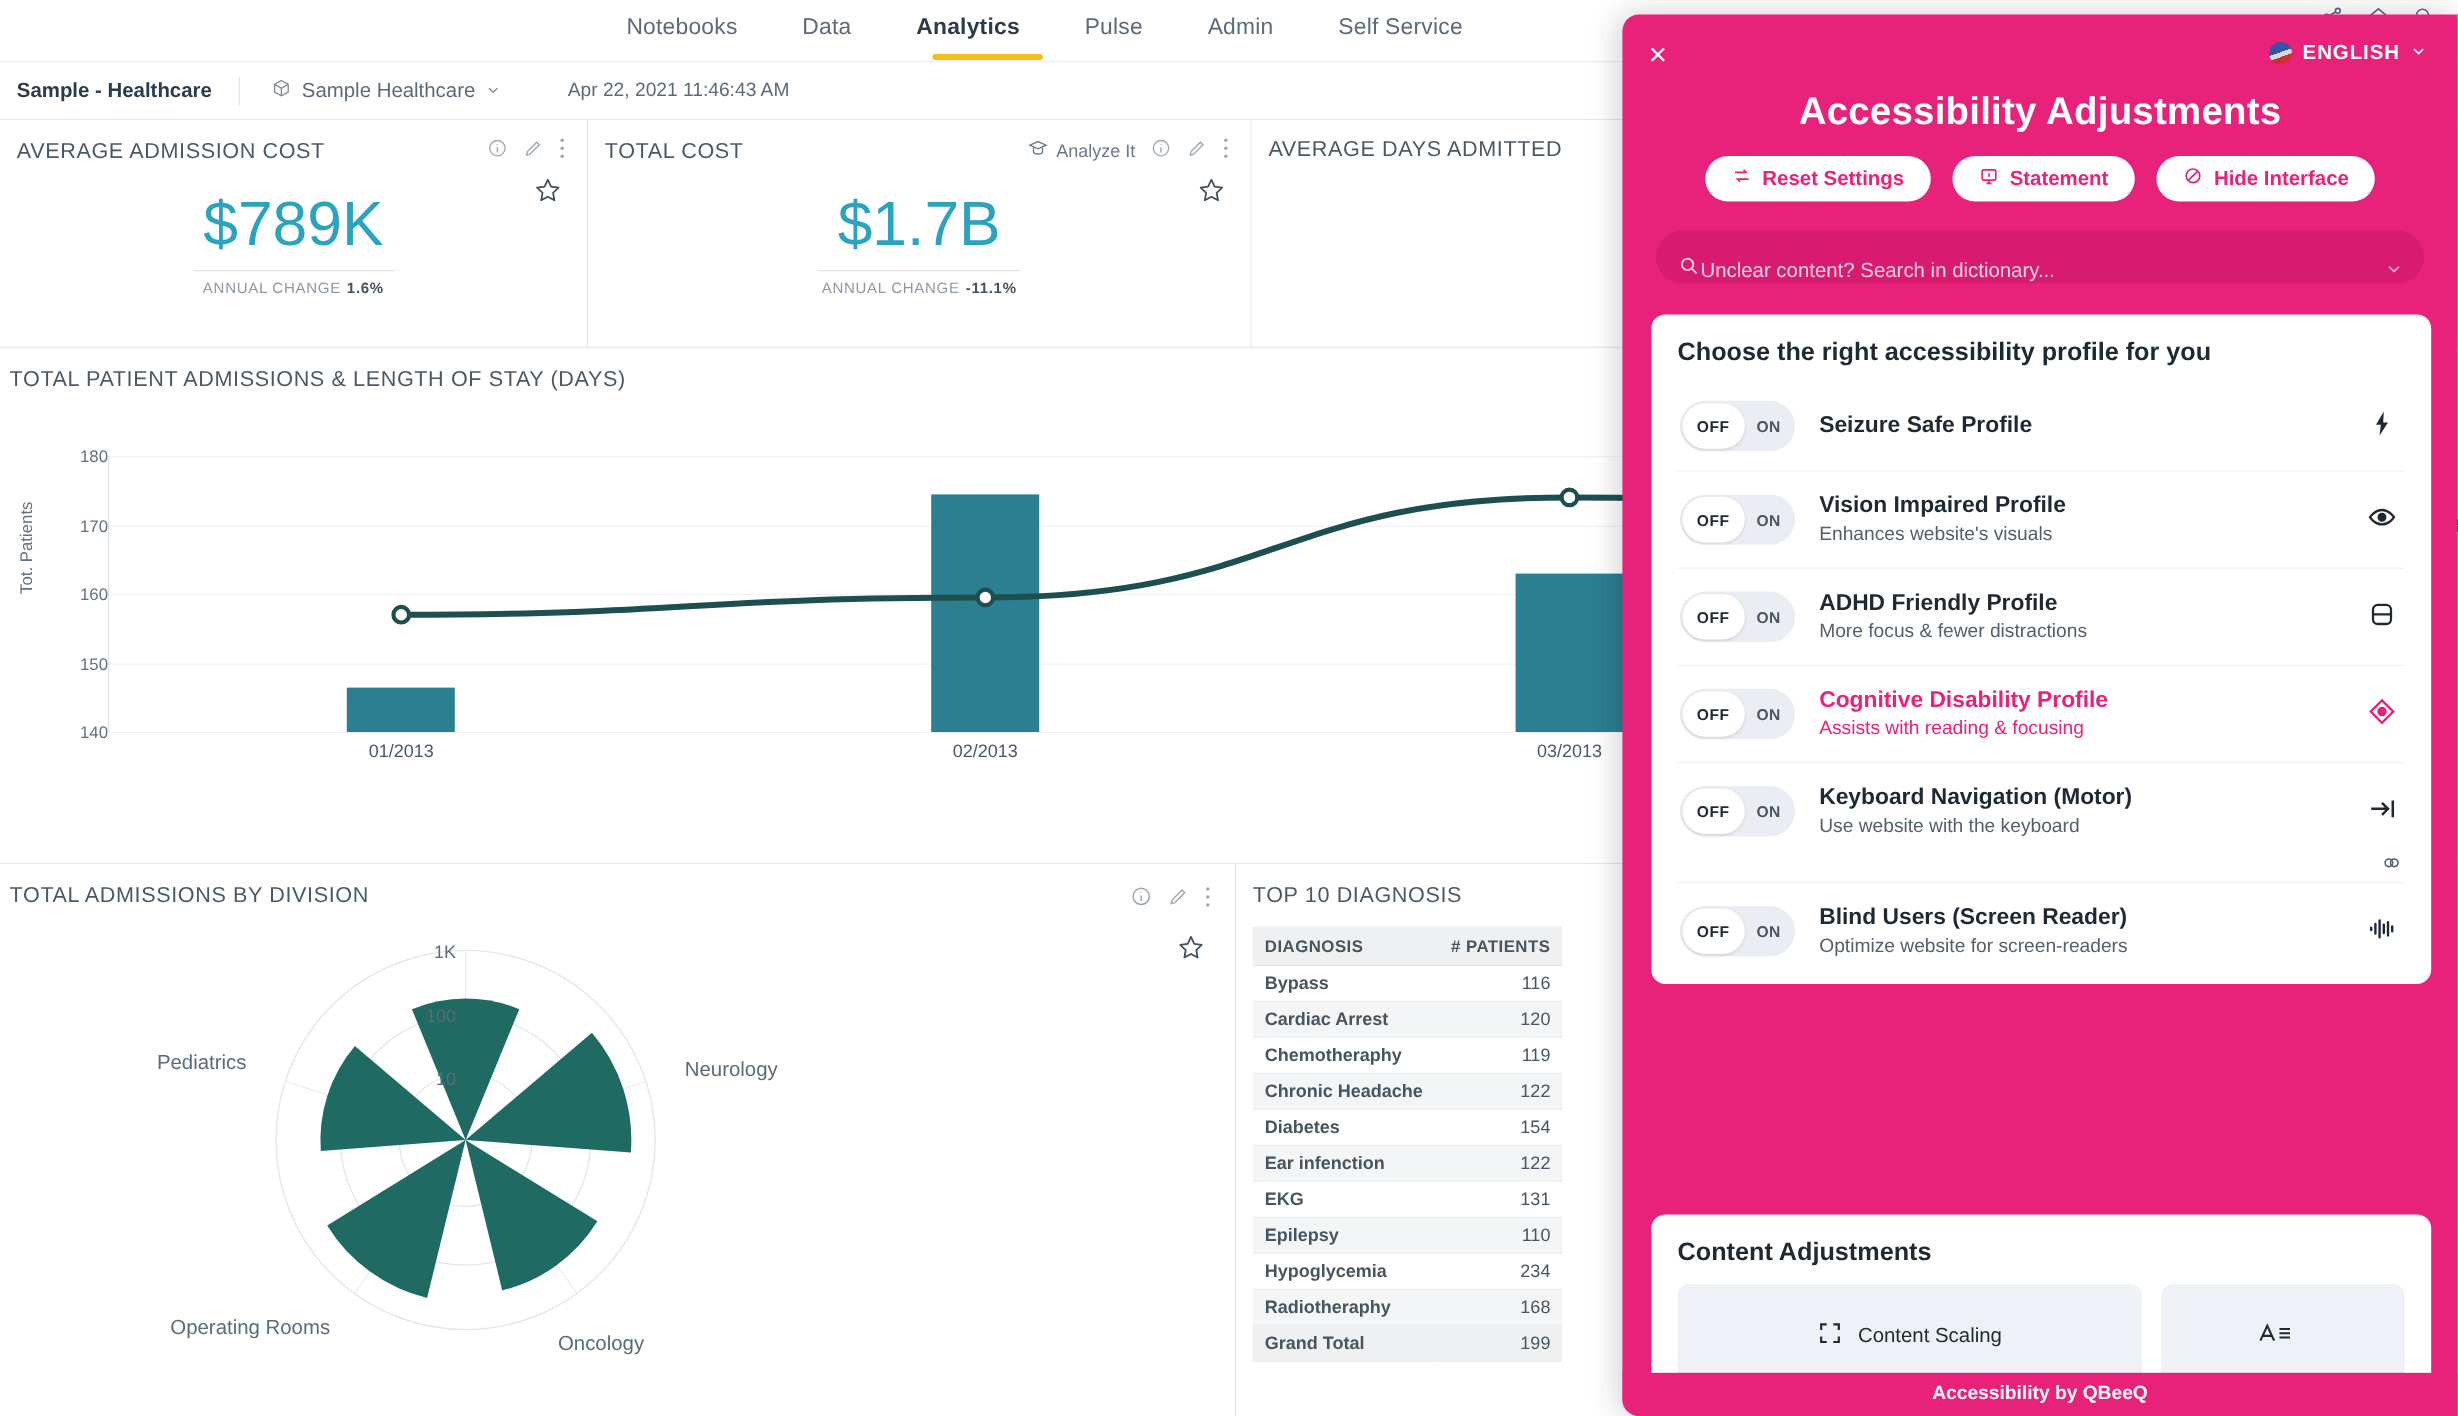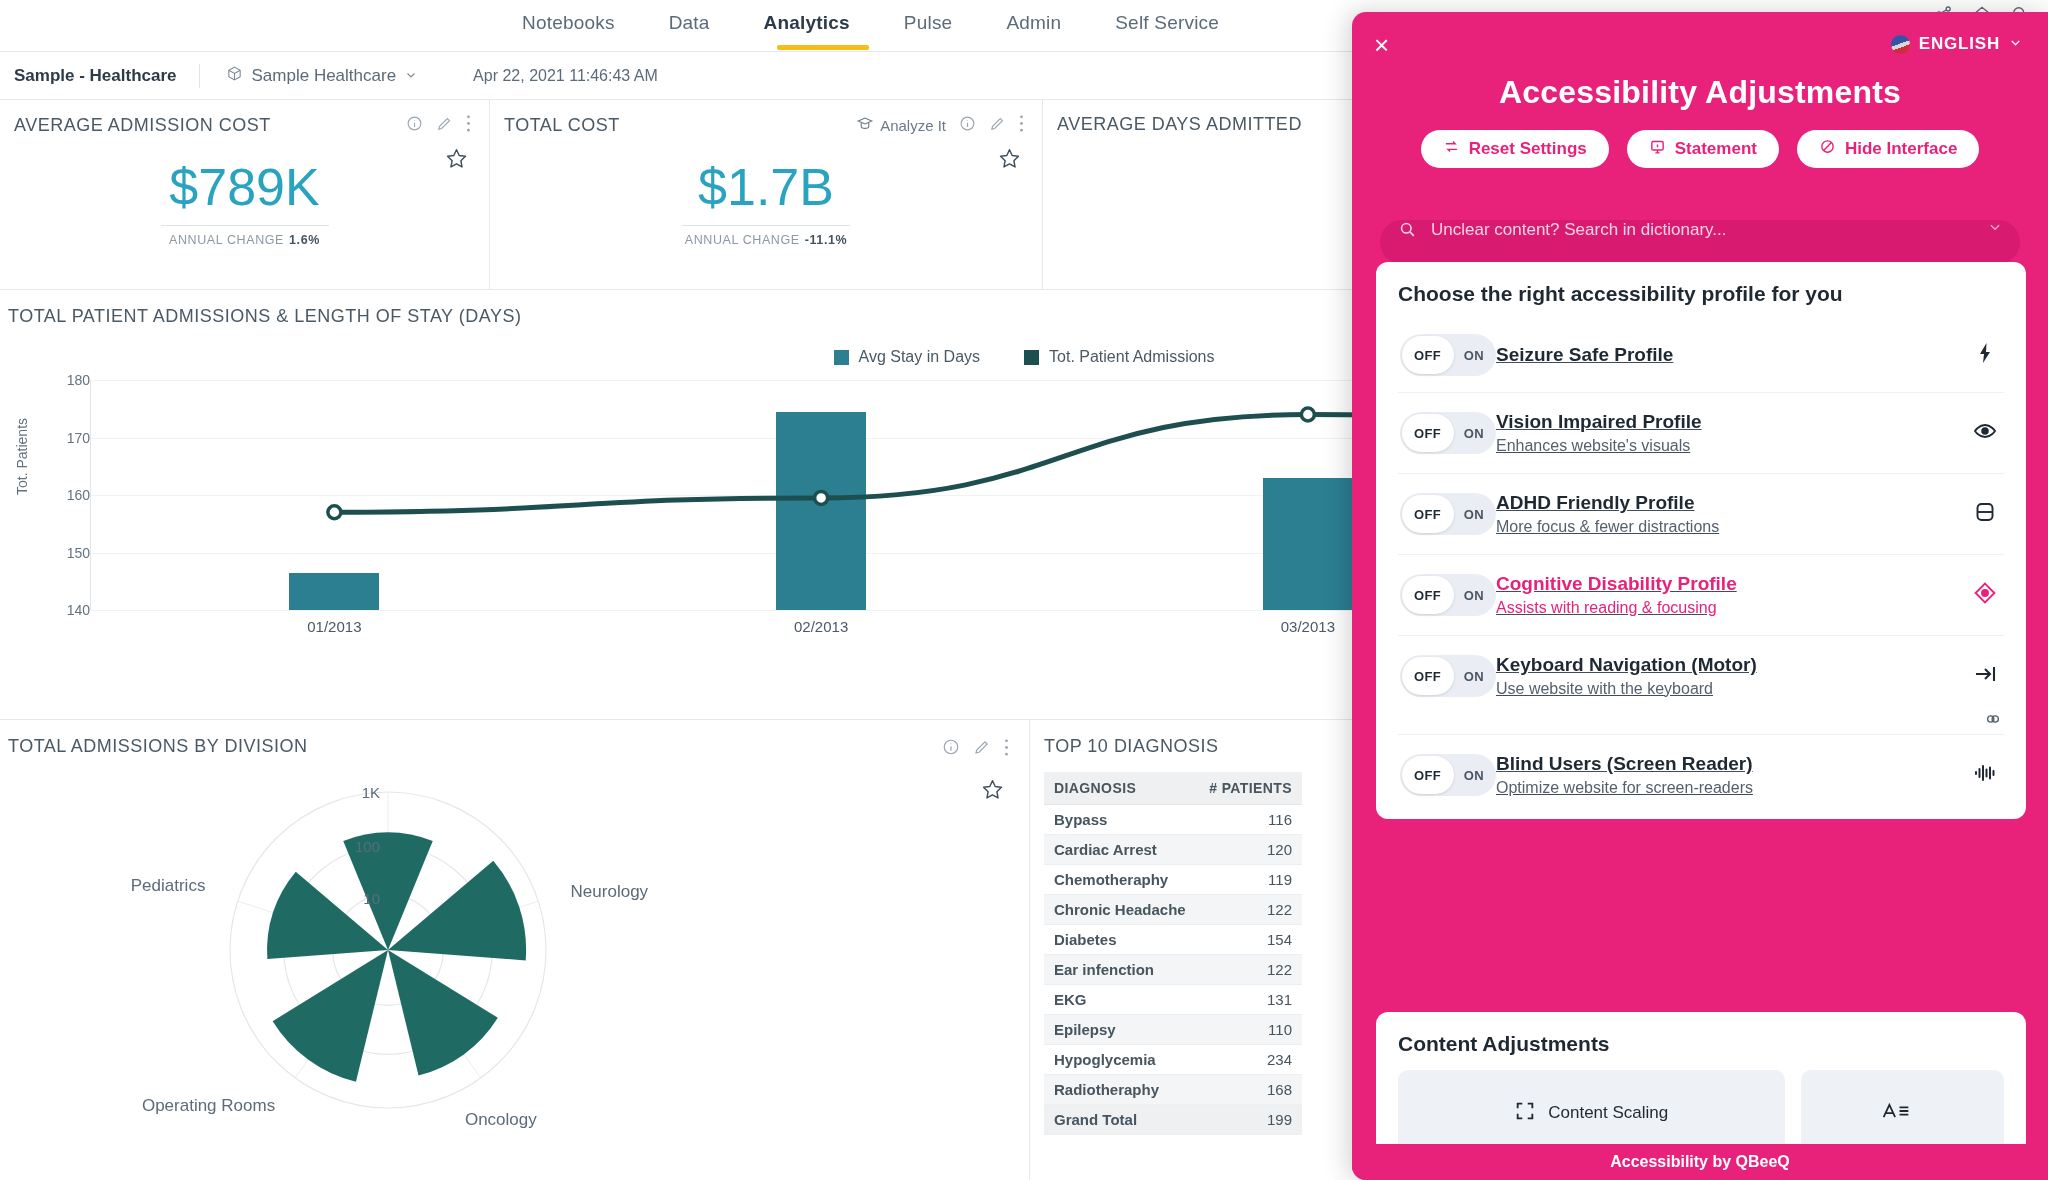--- a/index.html
+++ b/index.html
@@ -86,7 +86,7 @@
   .acc-btn { background:#fff; color:#E8217B; border-radius:22px; height:38px; padding:0 22px;
              display:flex; align-items:center; gap:9px; font-size:17px; font-weight:600; cursor:pointer; }
   .acc-search { position:absolute; left:28px; right:28px; top:180px; height:44px; border-radius:22px;
-                background:#d81b70; display:flex; align-items:flex-start; padding:0 18px; gap:14px; cursor:text;margin-top:28px; }
+                background:#d81b70; display:flex; align-items:flex-end; padding:0 18px; gap:0; cursor:text; }
   .acc-search .ph { color:#fbd3e4; font-size:17px; flex:1; }
   .acc-card { position:absolute; left:24px; right:22px; top:250px; background:#fff;
               border-radius:12px; padding:20px 22px 4px; }

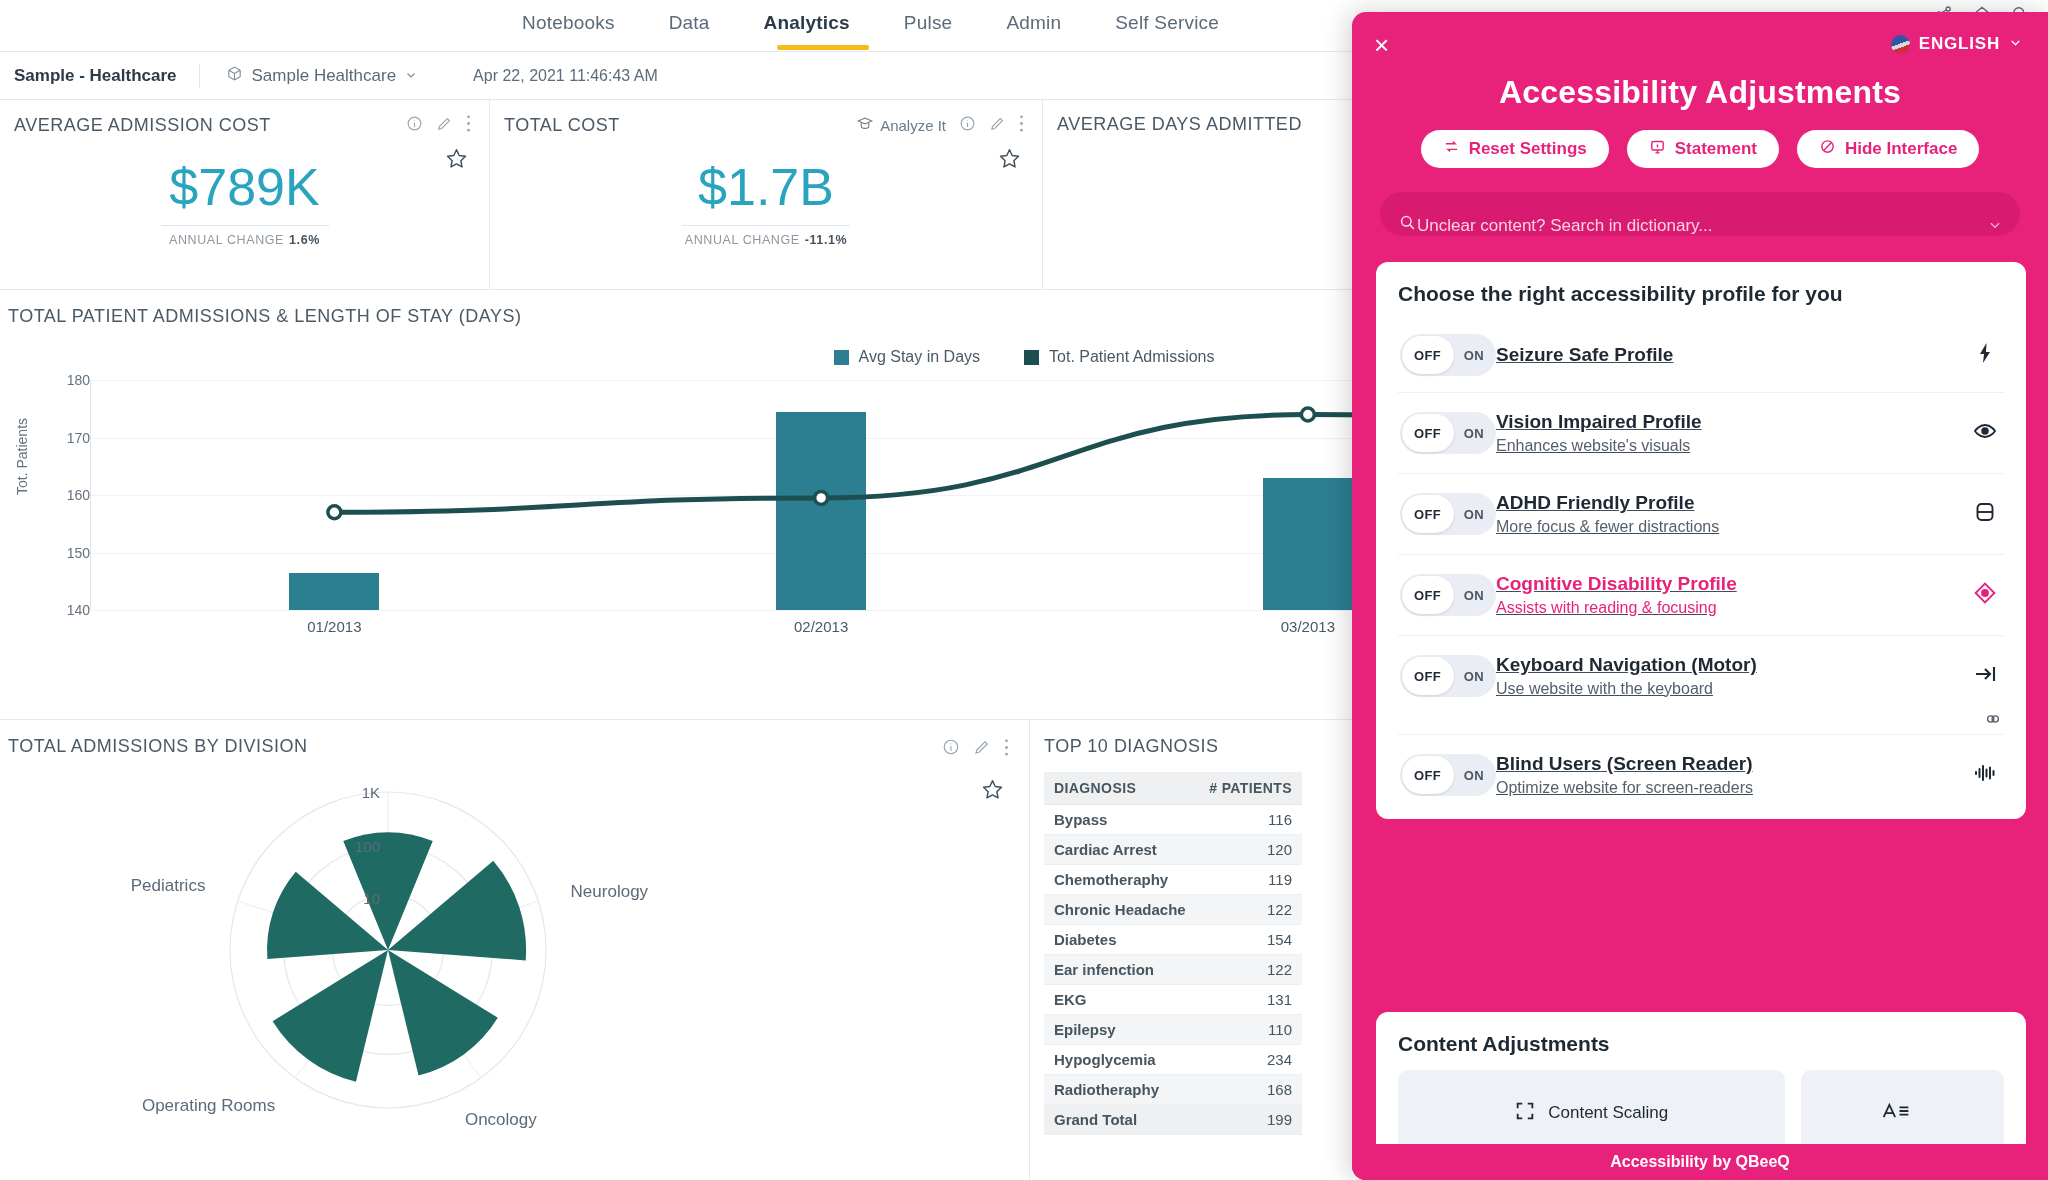--- a/index.html
+++ b/index.html
@@ -259,16 +259,6 @@
 <div class="panel-line">
   <div class="panel-title">TOTAL PATIENT ADMISSIONS &amp; LENGTH OF STAY (DAYS)</div>
 
-  <div class="legend">
-    <div class="lg">
-      <span class="sw" style="background:#2b7f91"></span>
-      <span>Avg Stay in Days</span>
-    </div>
-    <div class="lg">
-      <span class="sw" style="background:#1d4f50"></span>
-      <span>Tot. Patient Admissions</span>
-    </div>
-  </div>
 
   <div class="chartwrap">
     <div class="ylabel">Tot. Patients</div>

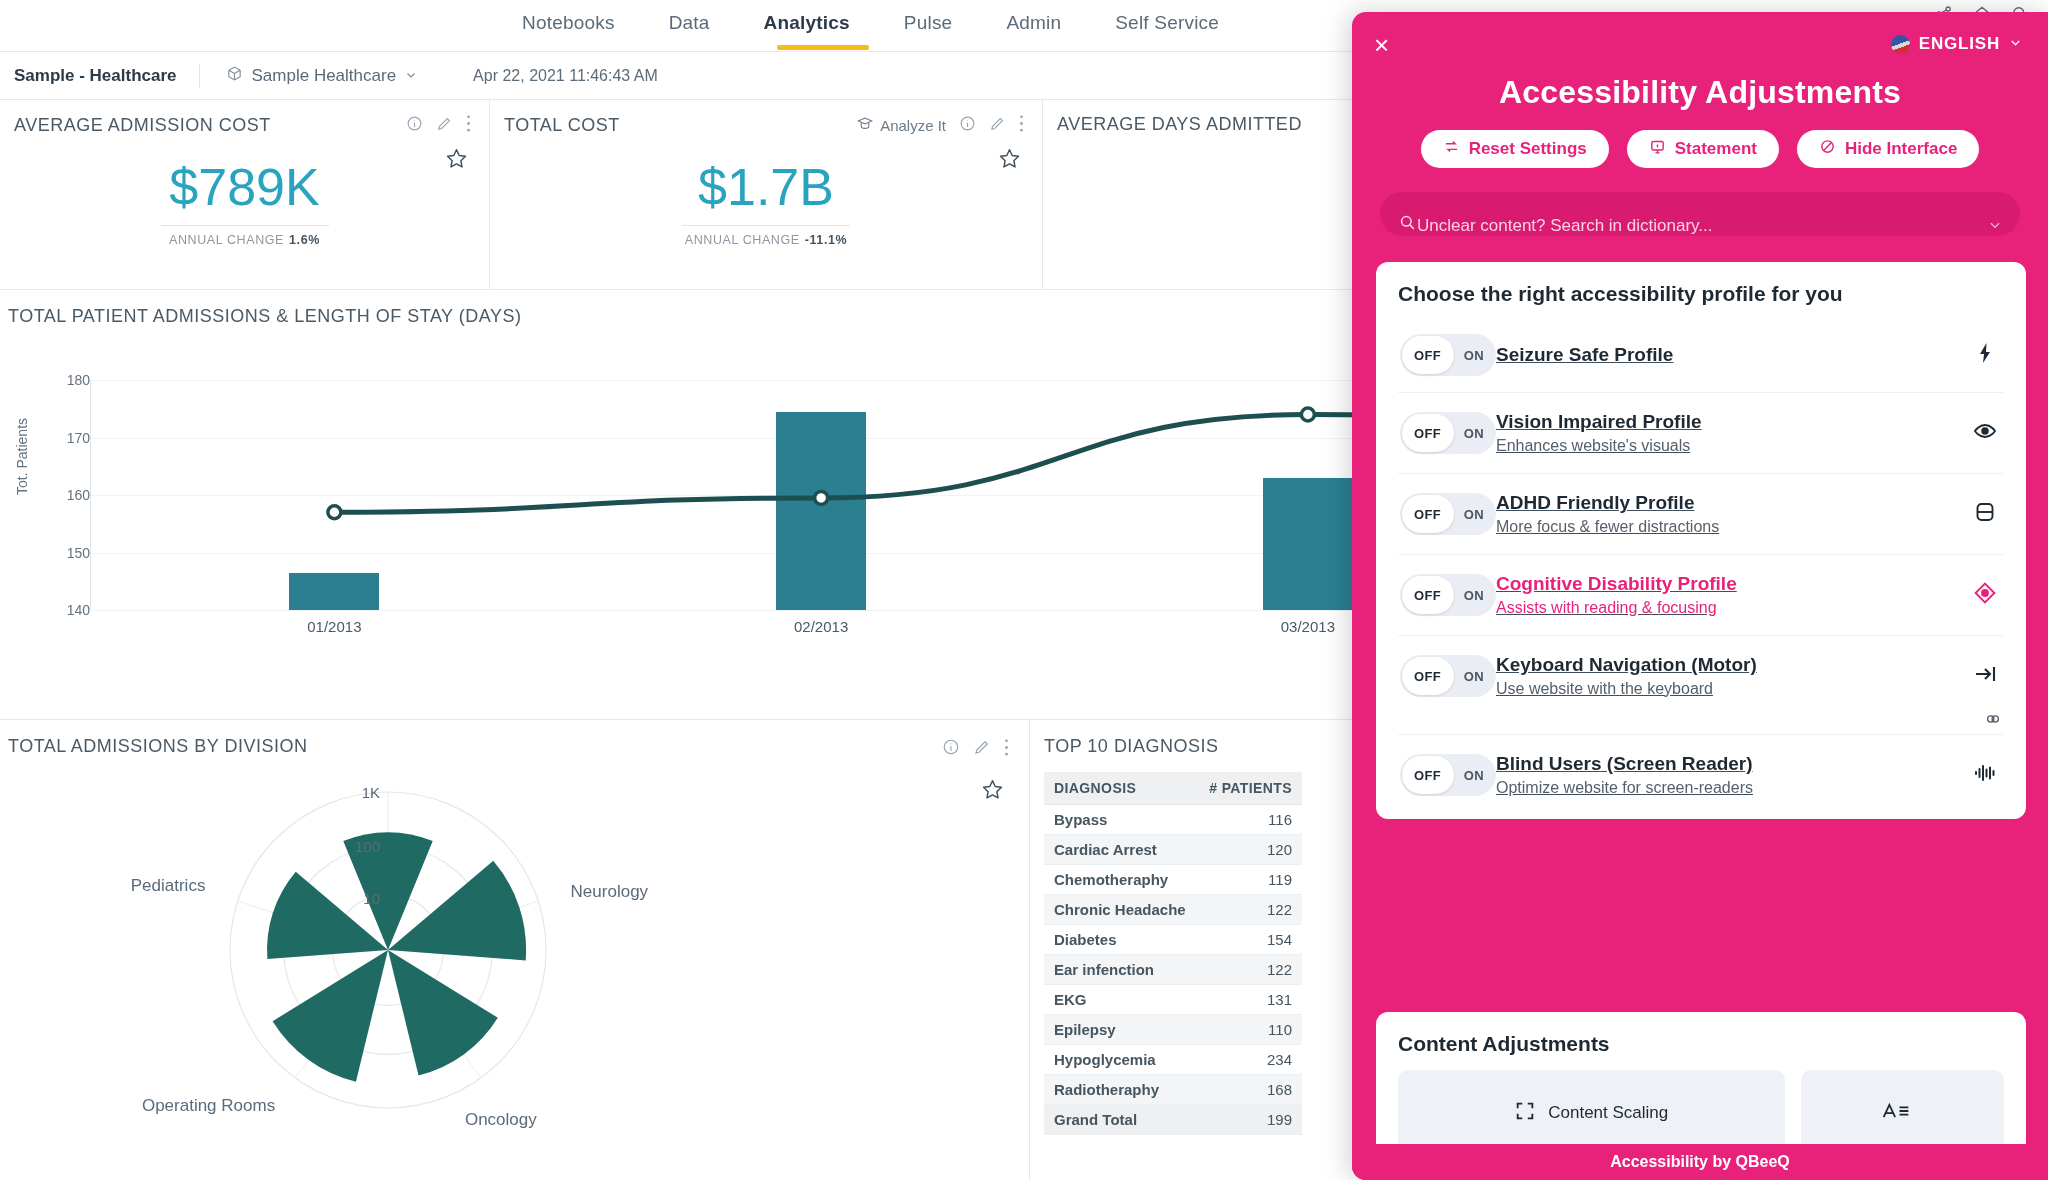--- a/index.html
+++ b/index.html
@@ -91,7 +91,7 @@
   .acc-card { position:absolute; left:24px; right:22px; top:250px; background:#fff;
               border-radius:12px; padding:20px 22px 4px; }
   .acc-card-title { font-size:21px; color:#1f2933; font-weight:600; margin-bottom:12px; }
-  .prow { display:flex; align-items:center; padding:16px 2px; border-top:1px solid #eef0f3;text-decoration:underline; }
+  .prow { display:flex; align-items:center; gap:20px; padding:16px 2px; border-top:1px solid #eef0f3; }
   .prow.first { border-top:none; }
   .tog { width:96px; height:42px; border-radius:21px; background:#eaeef4; position:relative;
          display:flex; align-items:center; flex:0 0 auto; cursor:pointer; }

